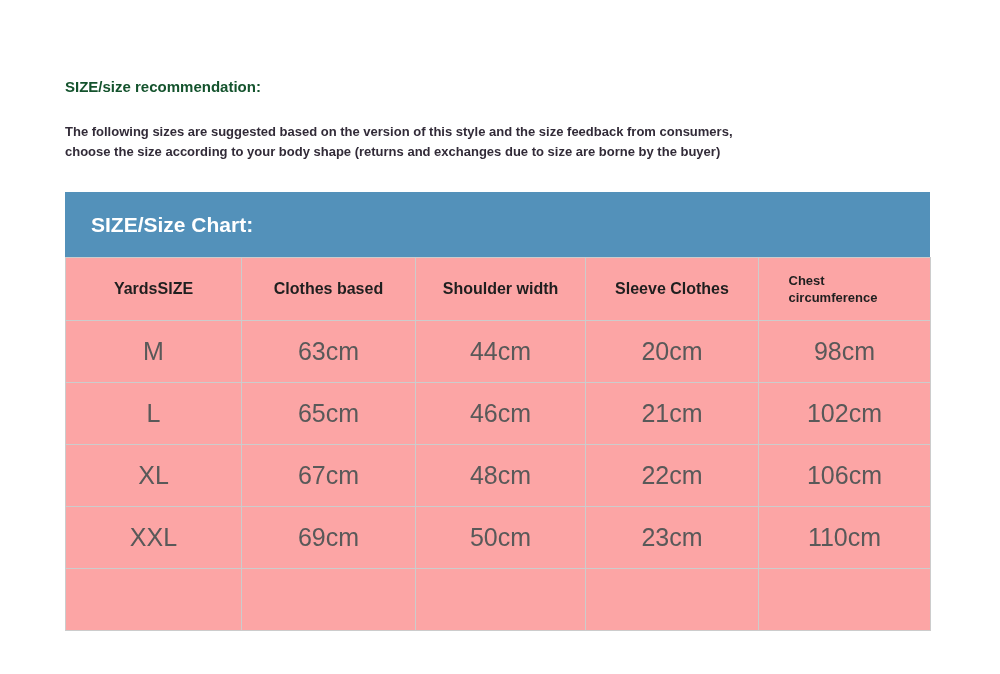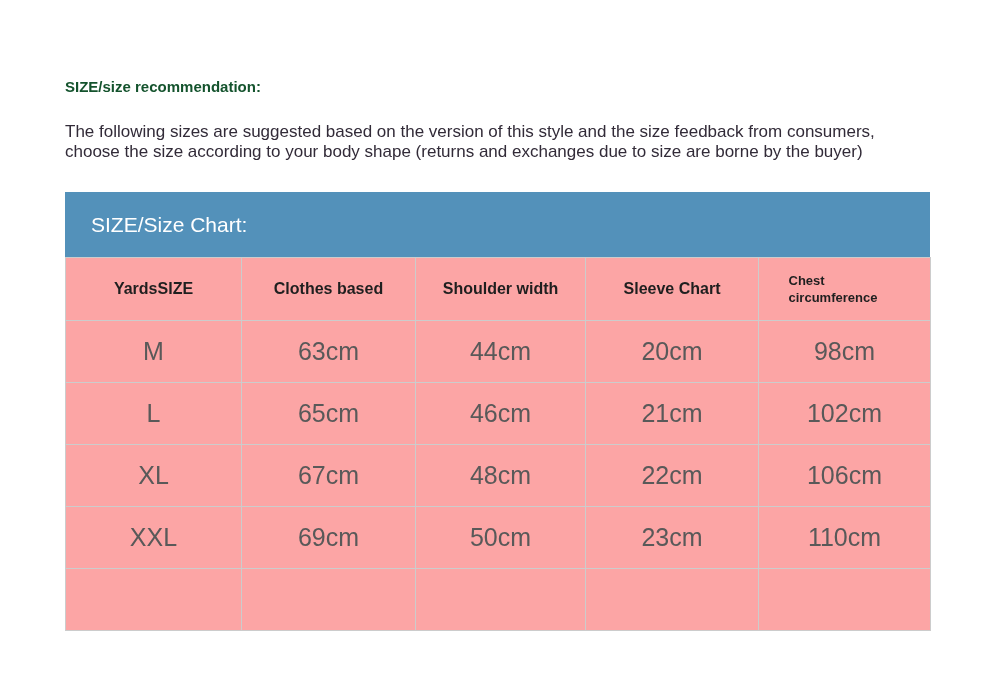--- a/index.html
+++ b/index.html
@@ -23,8 +23,8 @@
   }
   .para {
     margin-top: 27px;
-    font-size: 17px;
-    font-weight: normal;
+    font-size: 13px;
+    font-weight: bold;
     color: #322b38;
     line-height: 19.5px;
   }

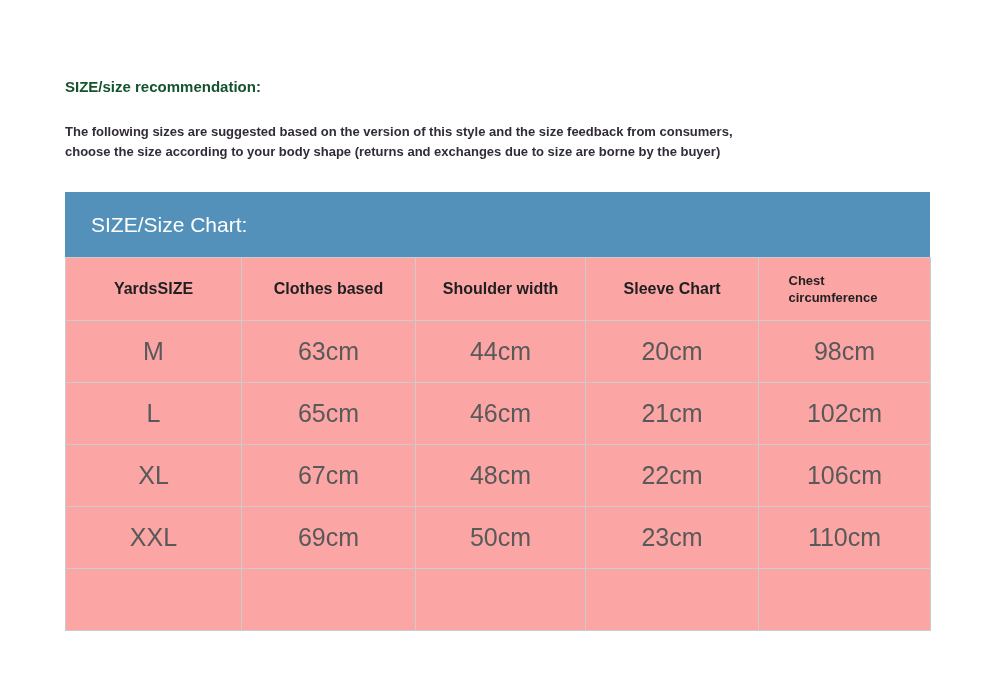--- a/index.html
+++ b/index.html
@@ -44,7 +44,7 @@
   .title-bar .bar-title {
     color: #ffffff;
     font-size: 21px;
-    font-weight: normal;
+    font-weight: bold;
   }
   table.size-table {
     width: 865px;

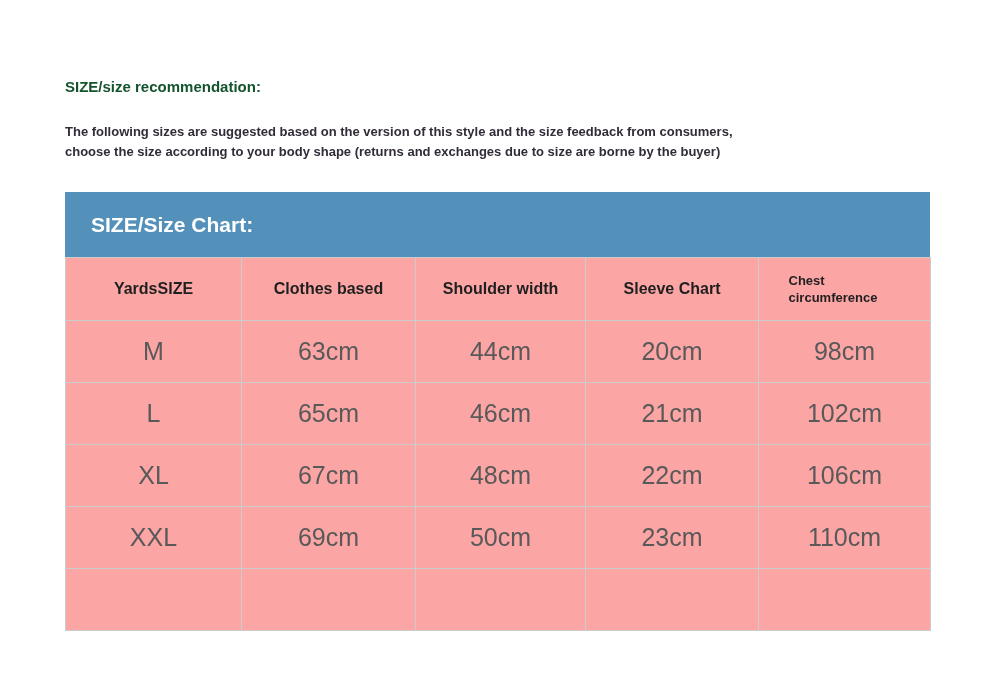--- a/index.html
+++ b/index.html
@@ -117,7 +117,7 @@
           <th>YardsSIZE</th>
           <th>Clothes based</th>
           <th>Shoulder width</th>
-          <th>Sleeve Chart</th>
+          <th>Sleeve Clothes</th>
           <th class="chest">
             <span class="wrap">Chest circumference</span>
           </th>

